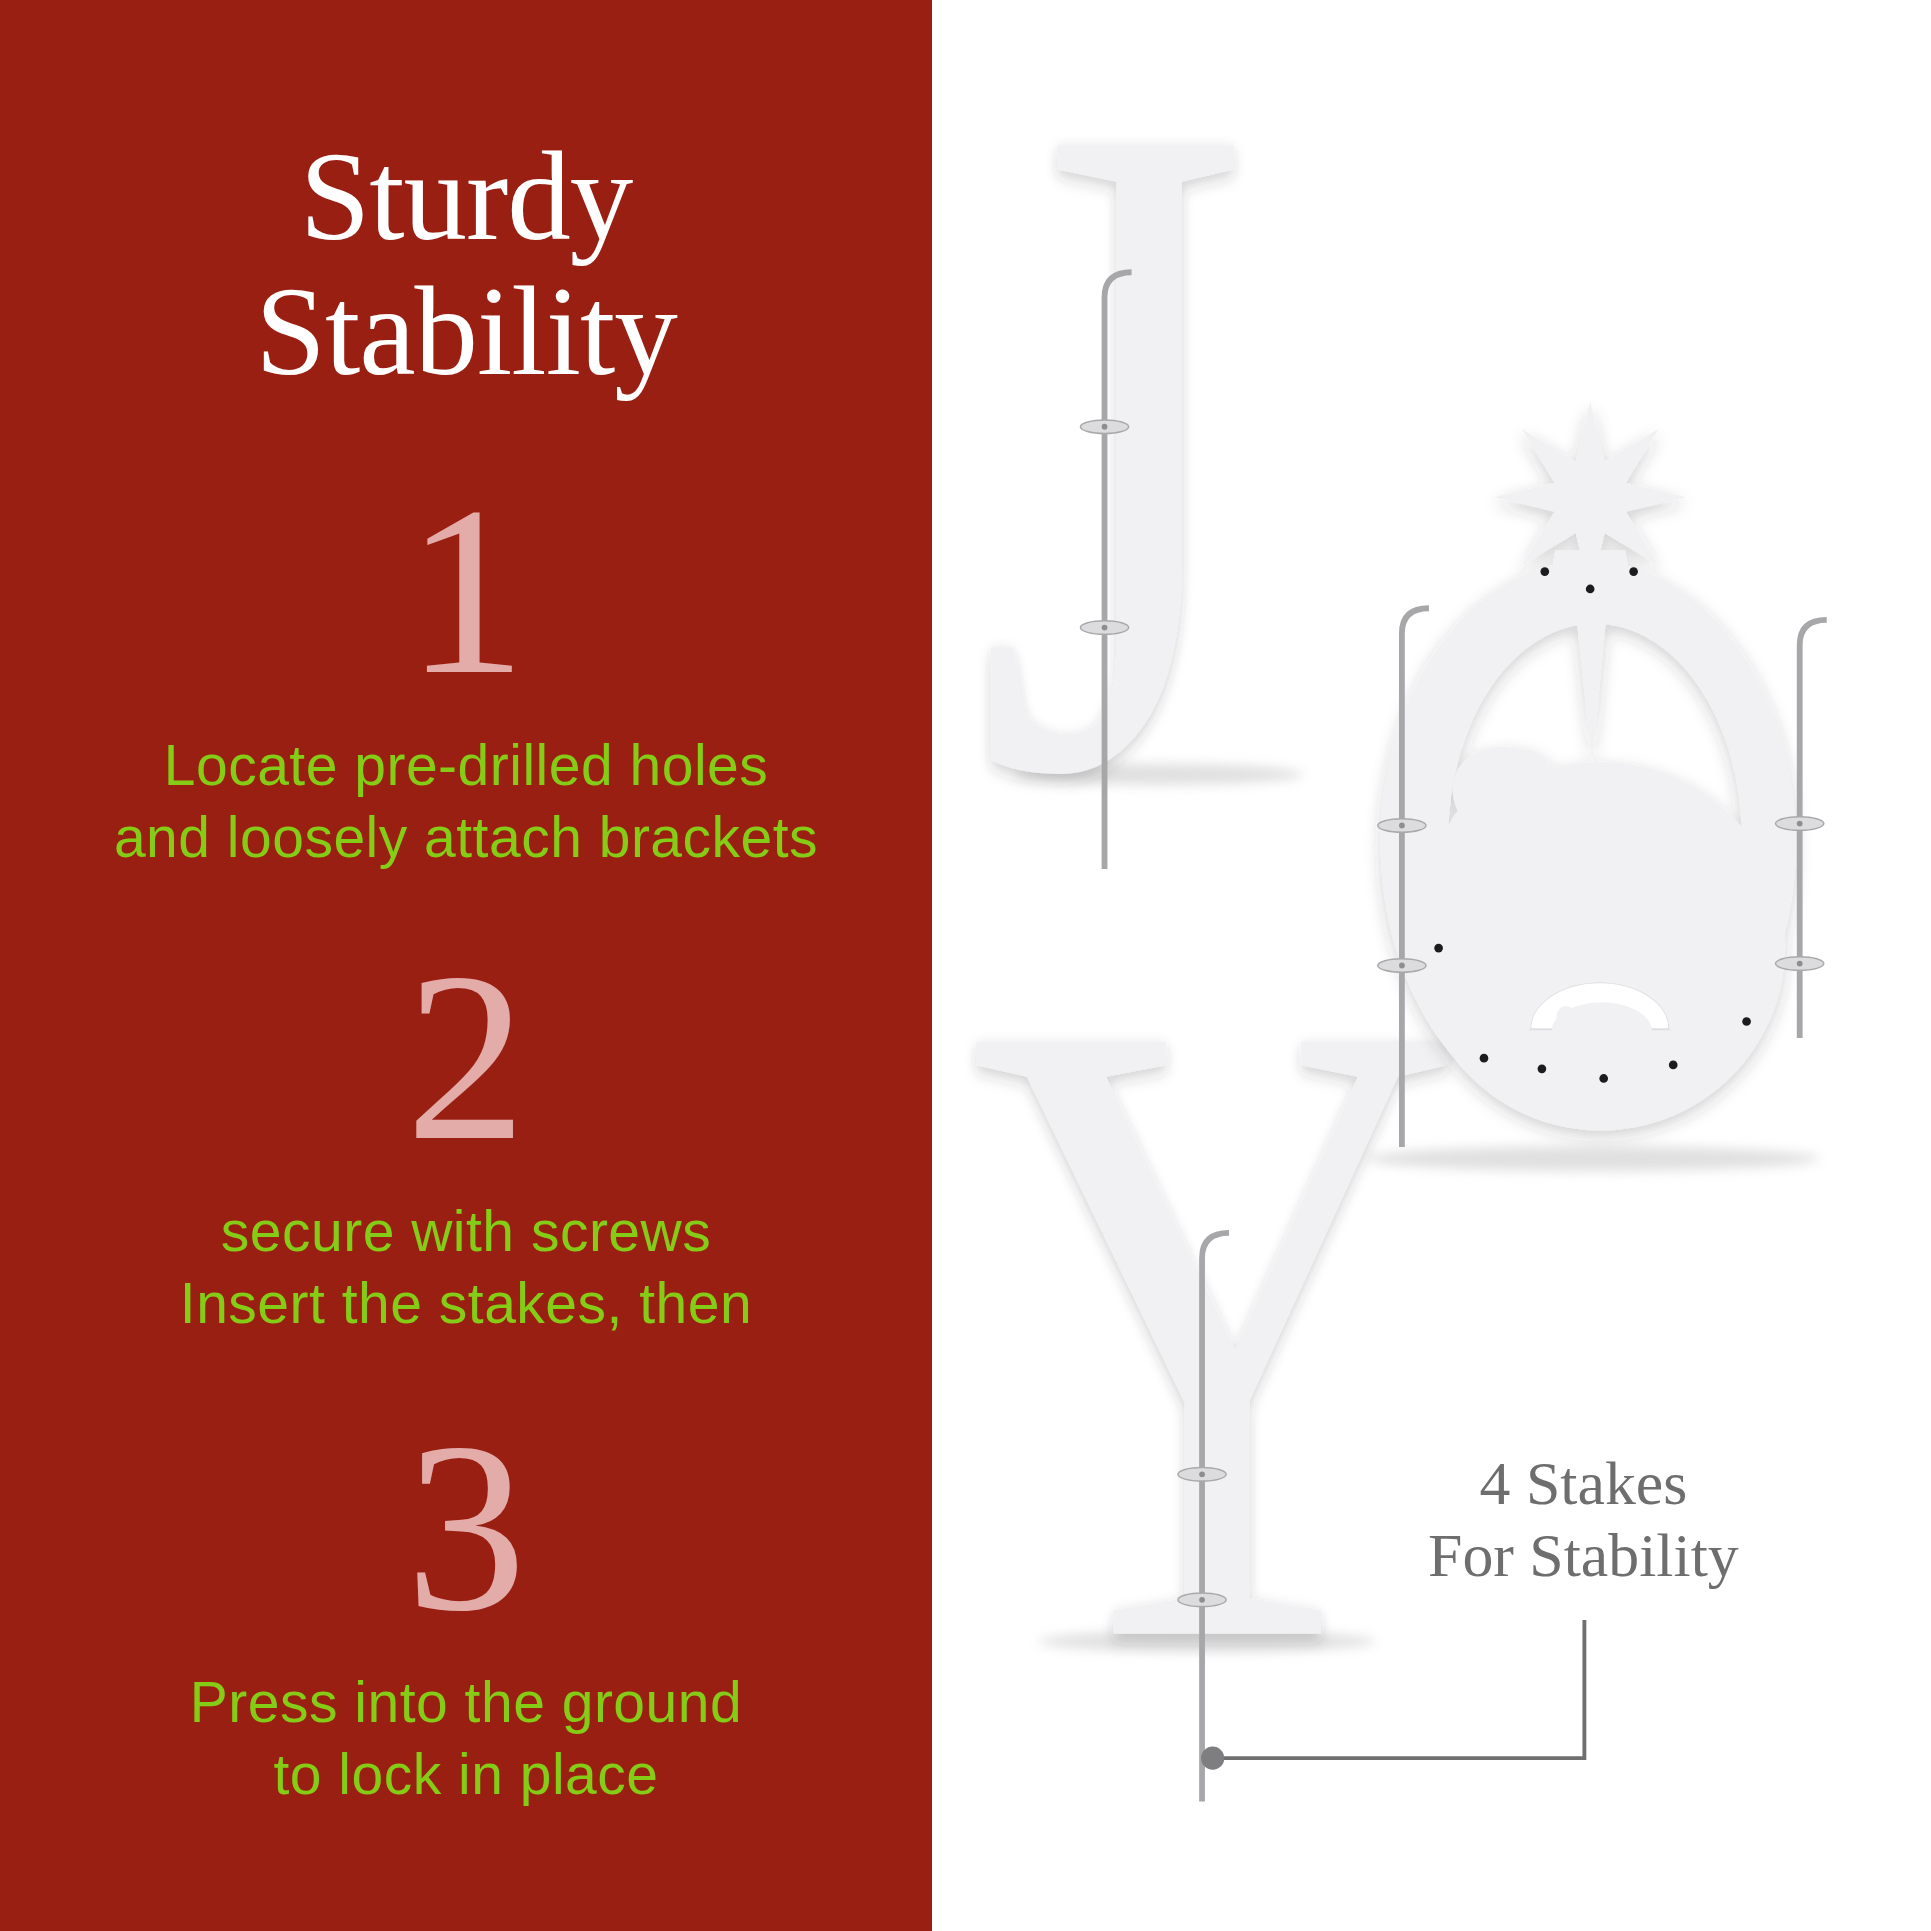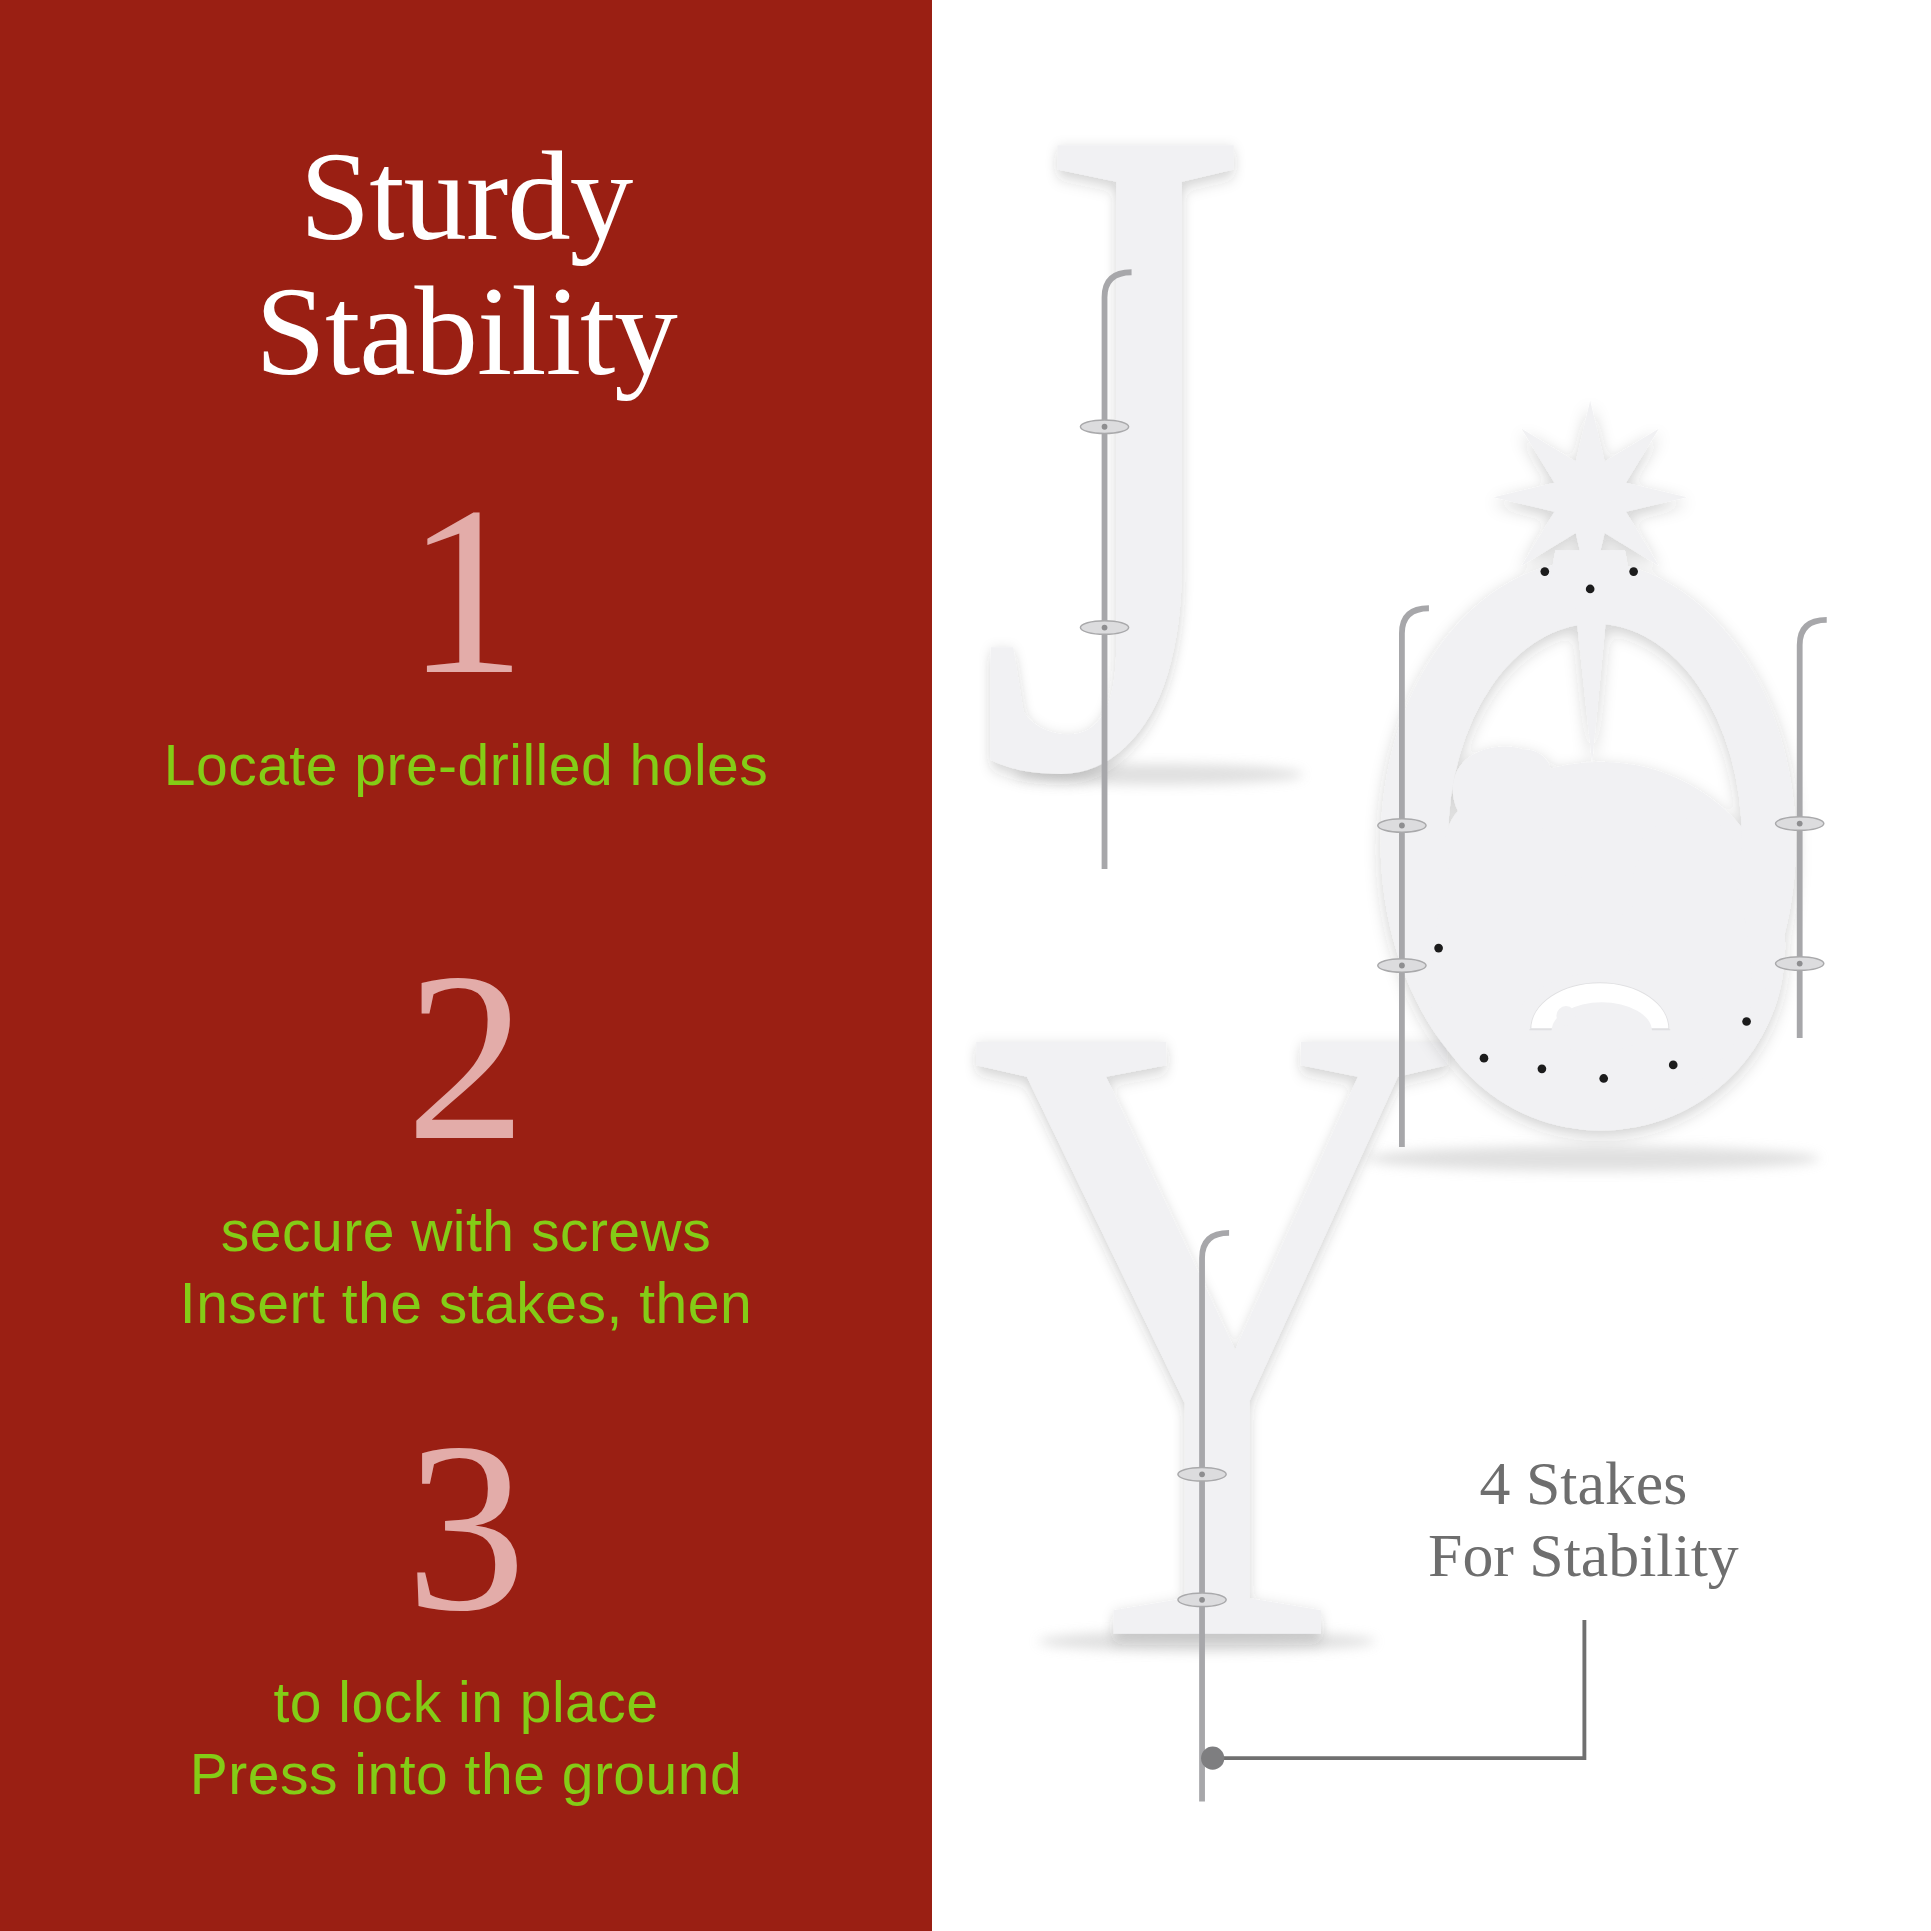--- a/index.html
+++ b/index.html
@@ -39,6 +39,7 @@
       <div class="num">1</div>
       <div class="txt">
         <div>Locate pre-drilled holes</div>
+        <div>and loosely attach brackets</div>
       </div>
     </div>
 

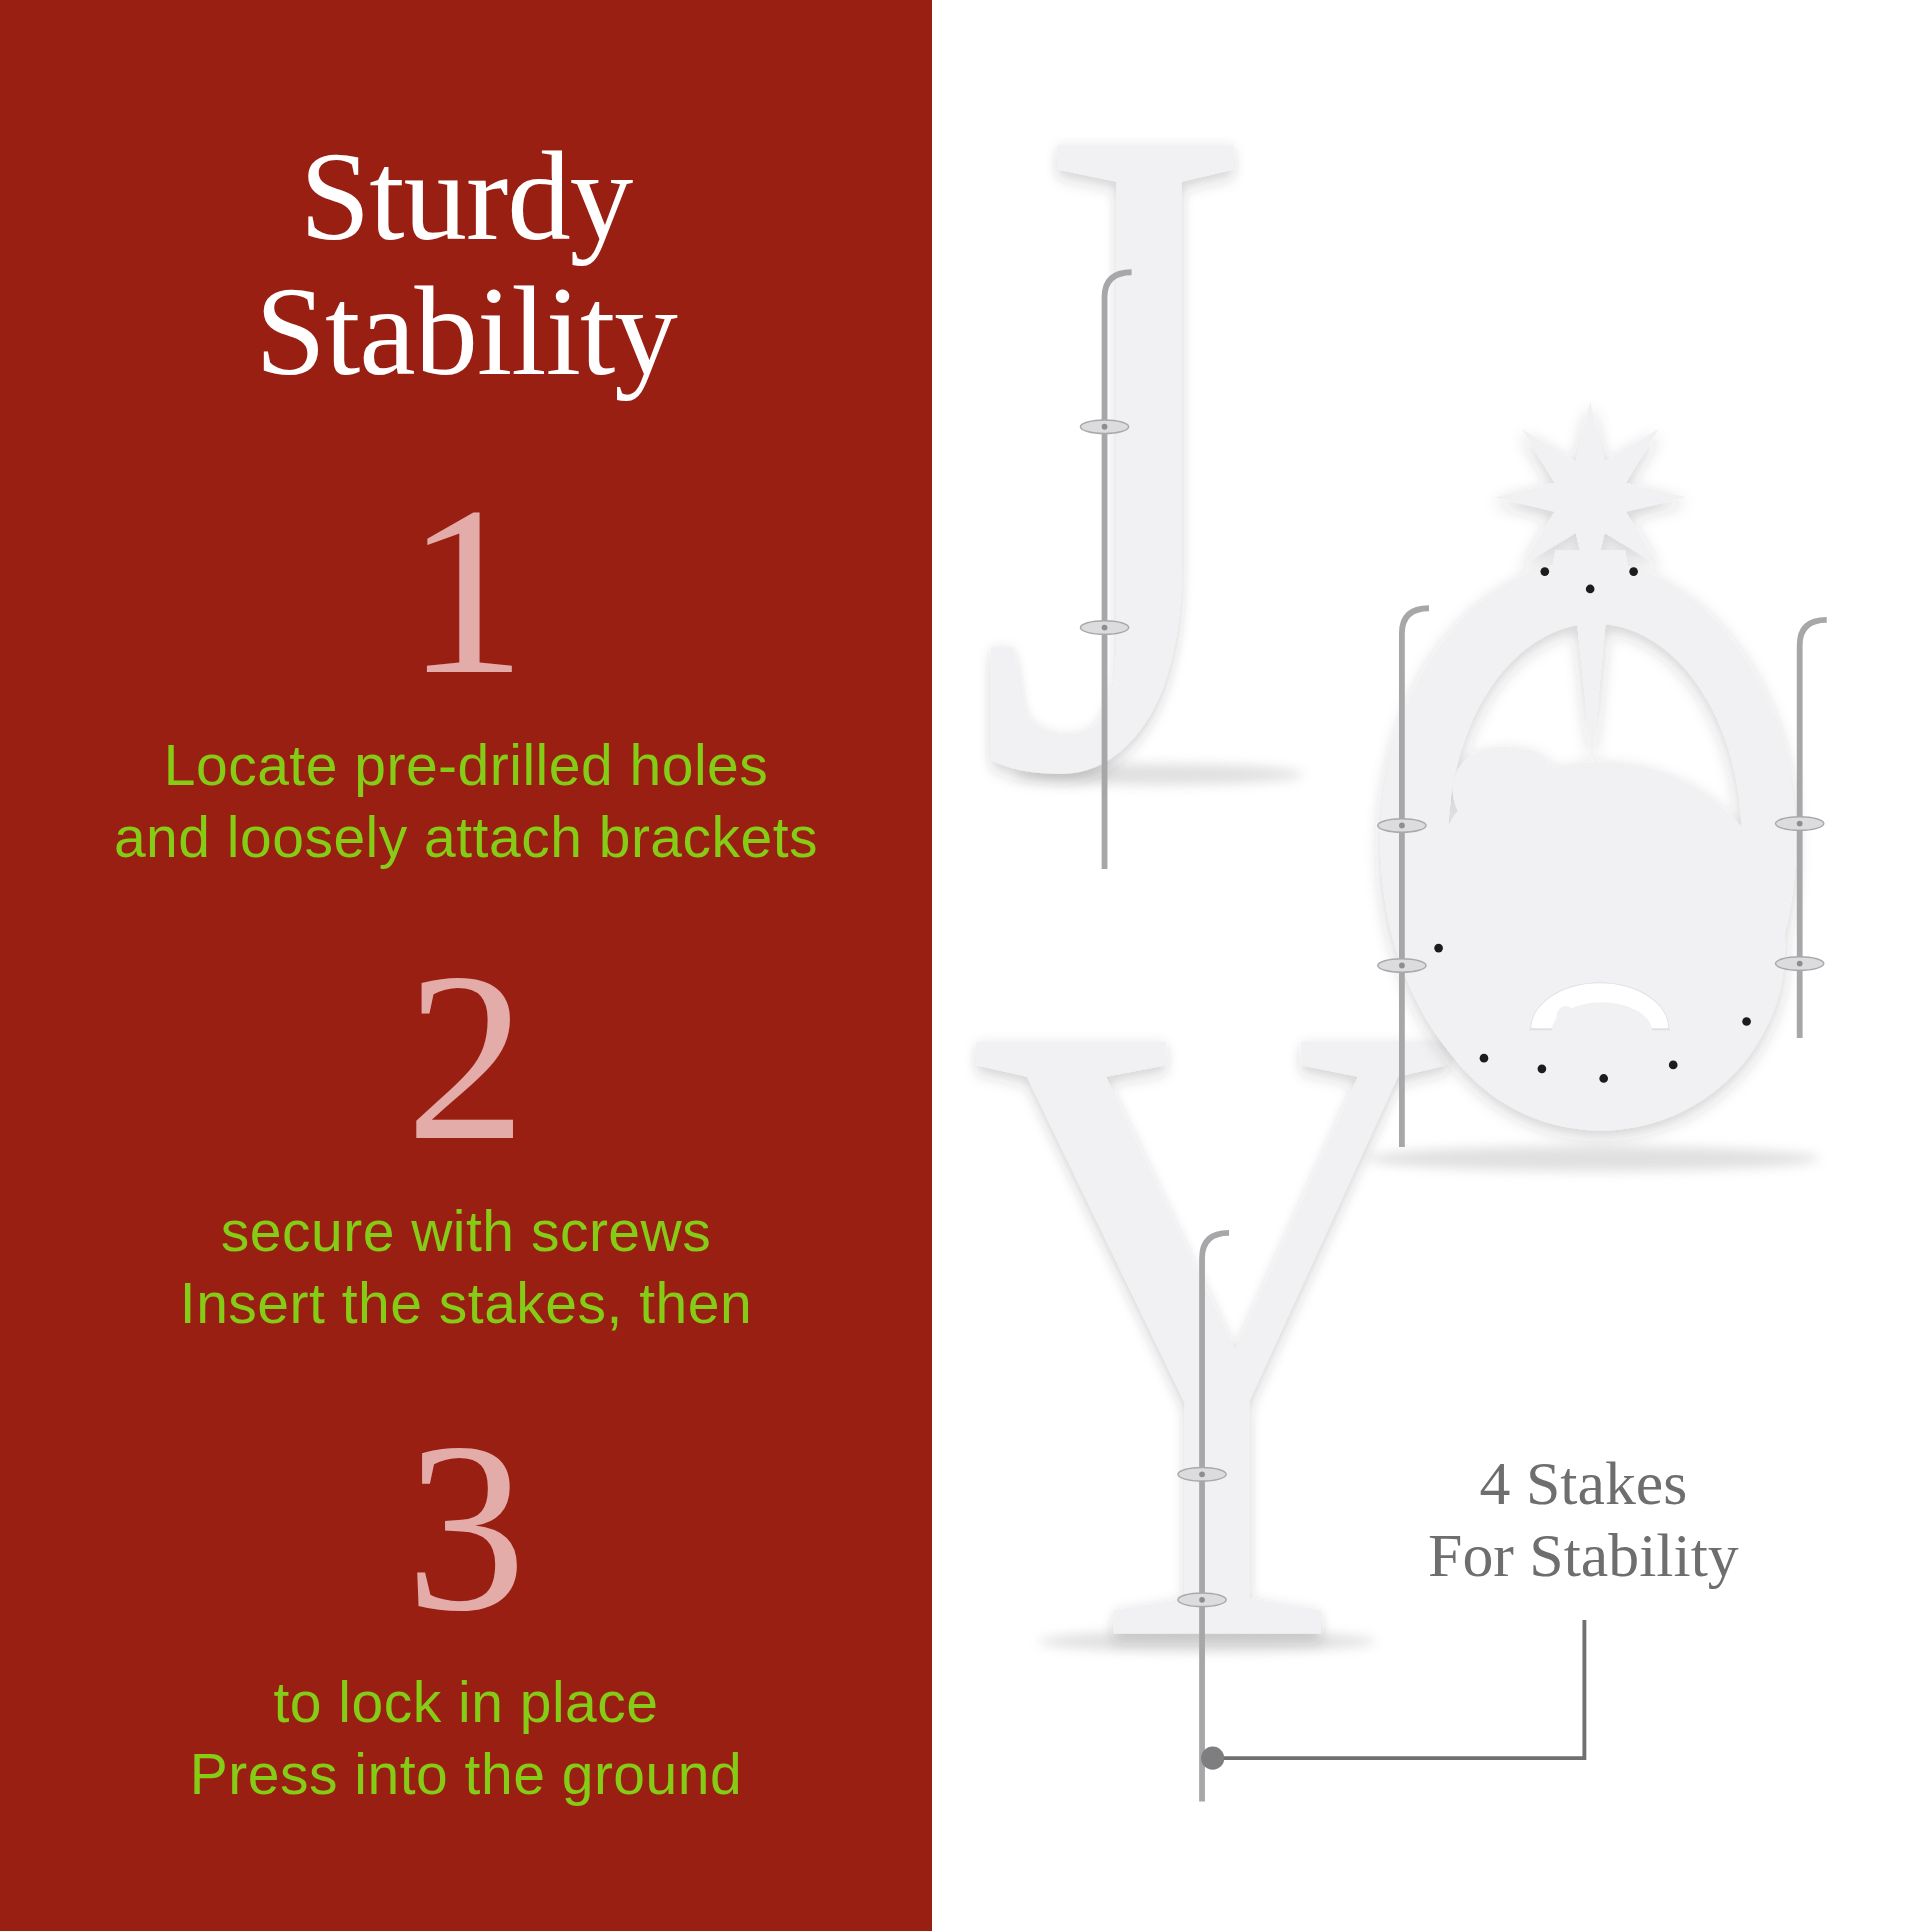--- a/index.html
+++ b/index.html
@@ -54,8 +54,8 @@
     <div class="step step-3">
       <div class="num">3</div>
       <div class="txt">
+        <div>Press into the ground</div>
         <div>to lock in place</div>
-        <div>Press into the ground</div>
       </div>
     </div>
   </div>

